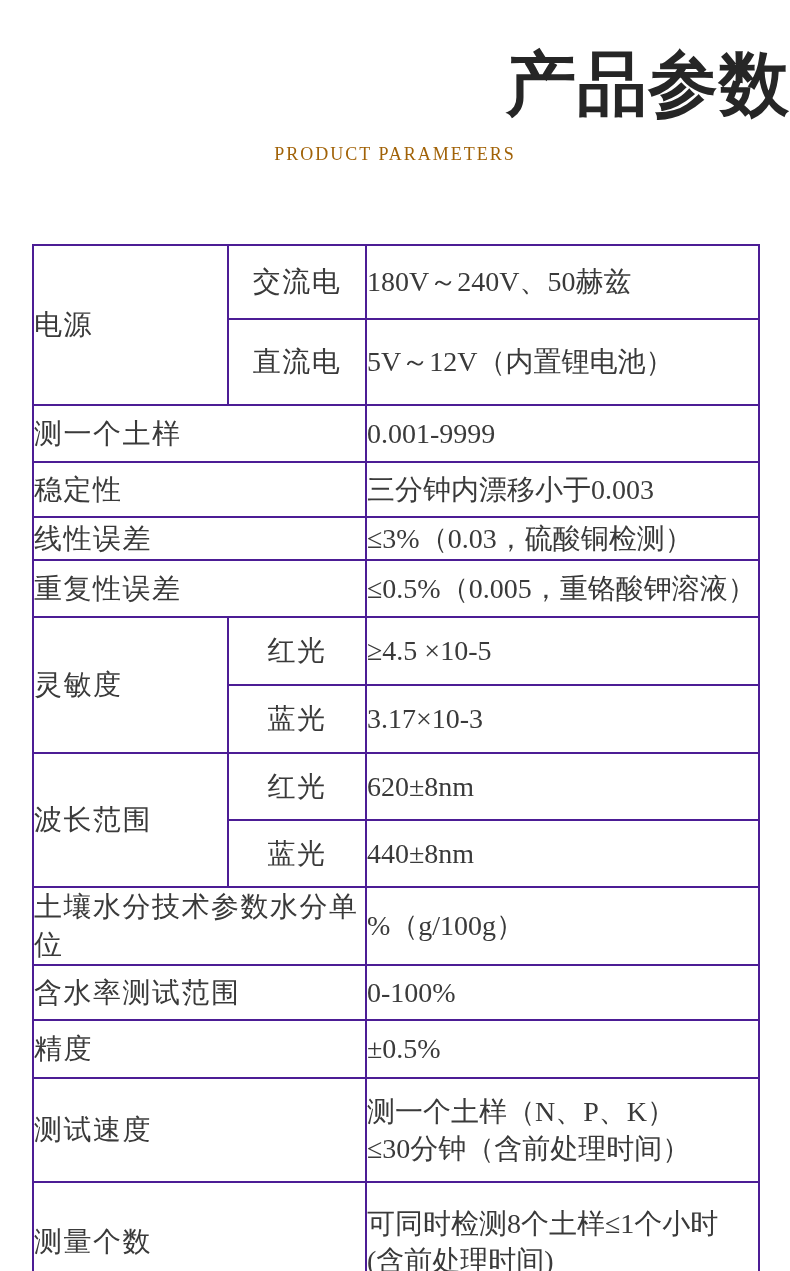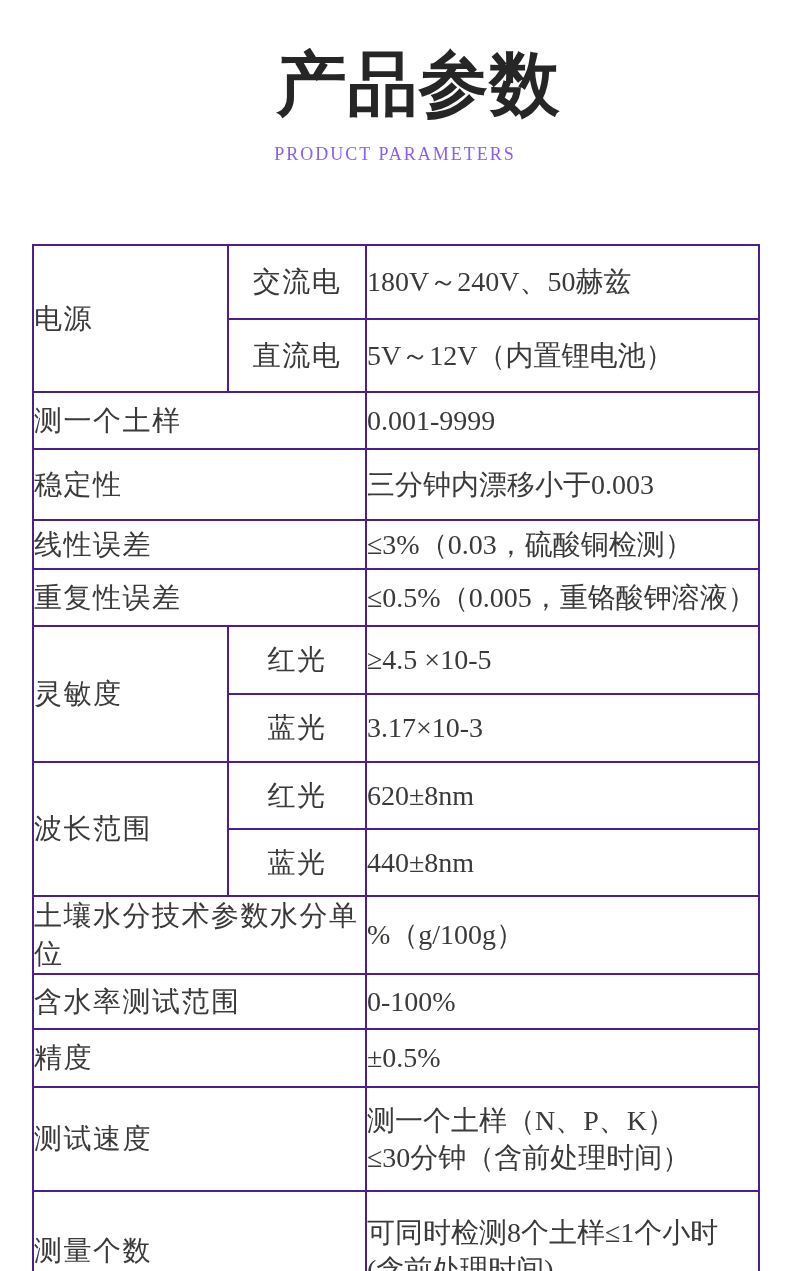--- a/index.html
+++ b/index.html
@@ -17,7 +17,7 @@
     top: 46px;
     left: 0;
     width: 100%;
-    text-align: center;
+    text-align: right;
     font-size: 70px;
     line-height: 1.1;
     font-weight: 700;

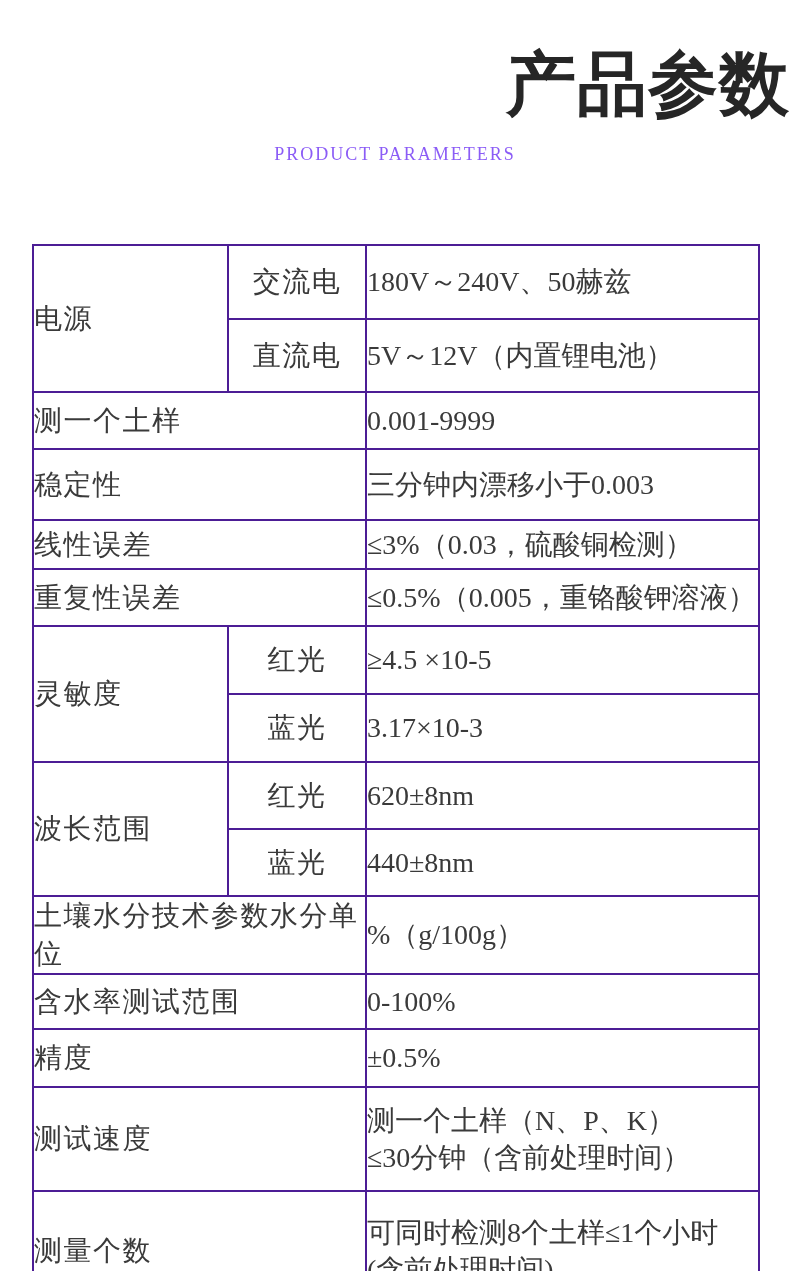--- a/index.html
+++ b/index.html
@@ -33,7 +33,7 @@
     text-align: center;
     font-size: 18px;
     font-weight: 400;
-    color: #8b5cf6;
+    color: #a16207;
     letter-spacing: 2px;
   }
   table.spec {

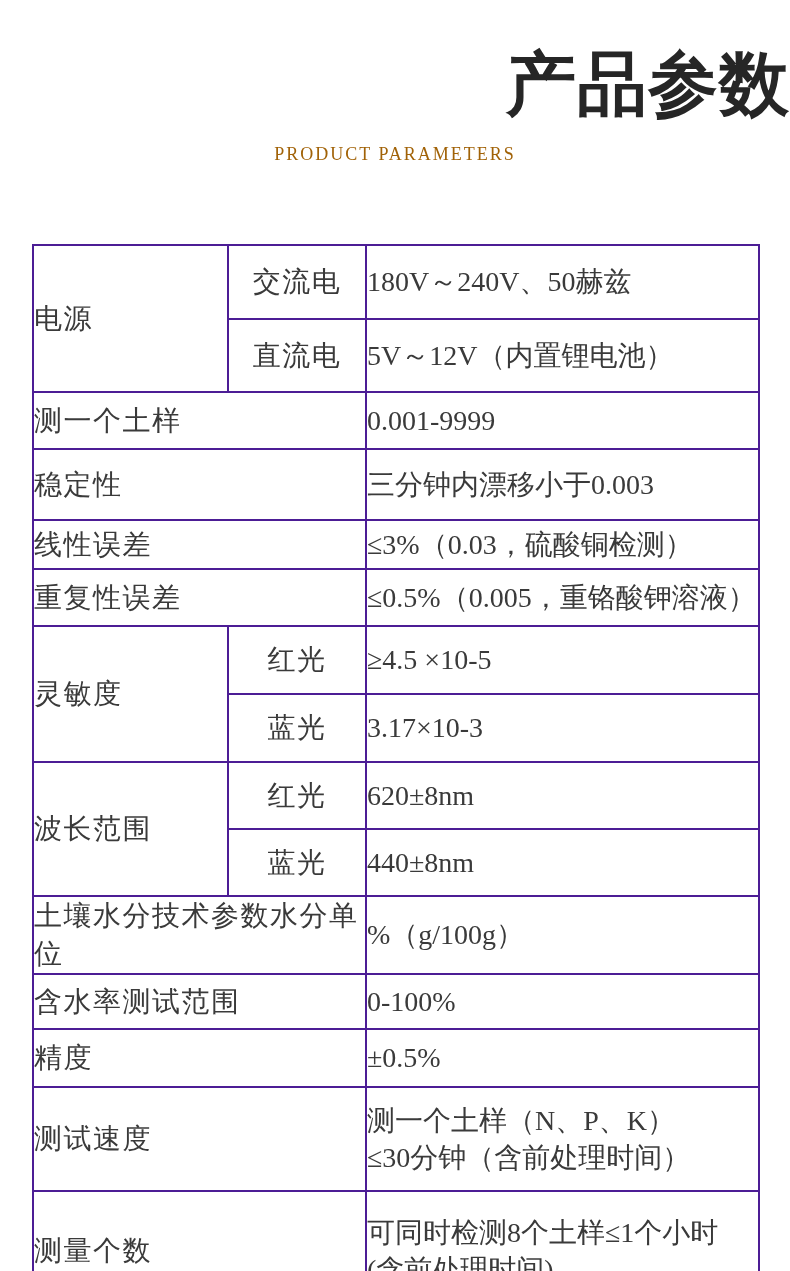--- a/index.html
+++ b/index.html
@@ -90,7 +90,7 @@
         <td class="sub">交流电</td>
         <td class="val">180V～240V、50赫兹</td>
       </tr>
-      <tr style="height:73px">
+      <tr style="height:86px">
         <td class="sub">直流电</td>
         <td class="val">5V～12V（内置锂电池）</td>
       </tr>

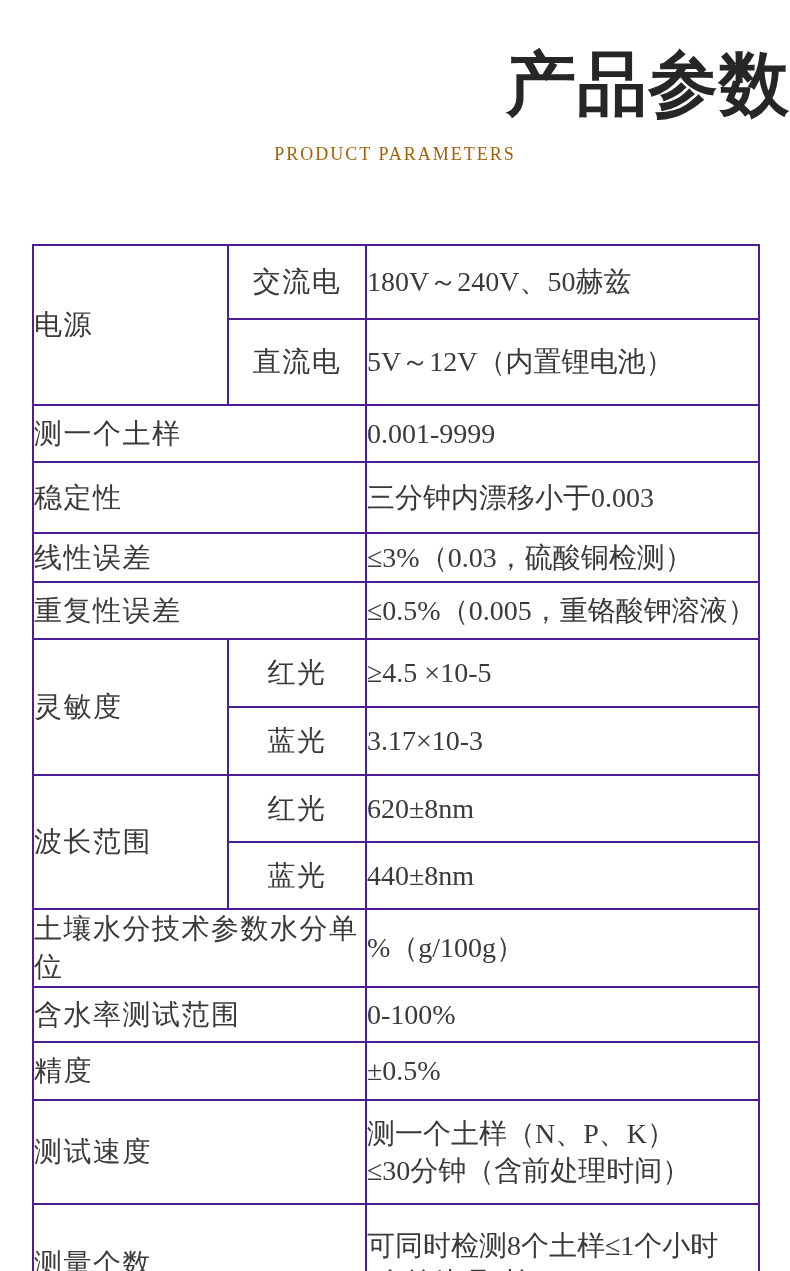--- a/index.html
+++ b/index.html
@@ -100,7 +100,7 @@
         <td class="val">0.001-9999</td>
       </tr>
 
-      <tr style="height:71px">
+      <tr style="height:55px">
         <td class="lbl" colspan="2">稳定性</td>
         <td class="val">三分钟内漂移小于0.003</td>
       </tr>

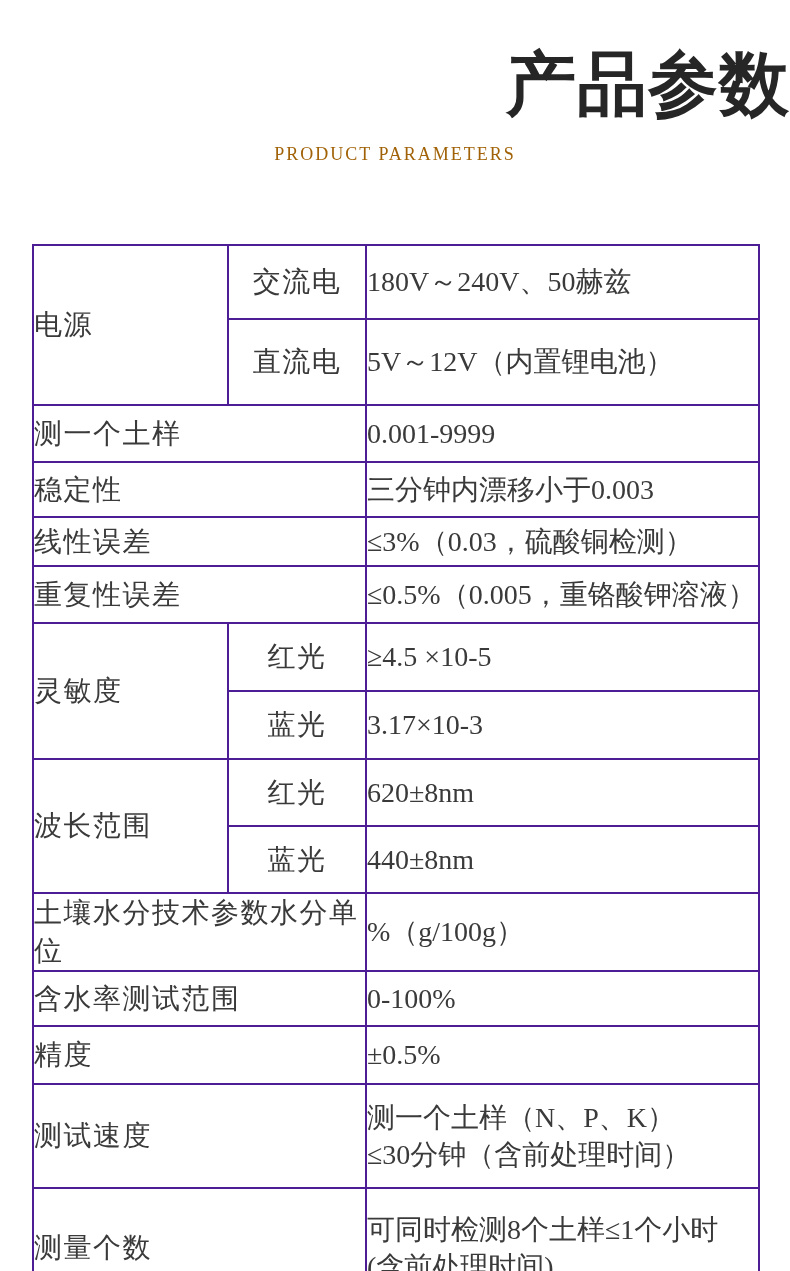--- a/index.html
+++ b/index.html
@@ -105,7 +105,7 @@
         <td class="val">三分钟内漂移小于0.003</td>
       </tr>
 
-      <tr style="height:49px">
+      <tr style="height:43px">
         <td class="lbl" colspan="2">线性误差</td>
         <td class="val">≤3%（0.03，硫酸铜检测）</td>
       </tr>

